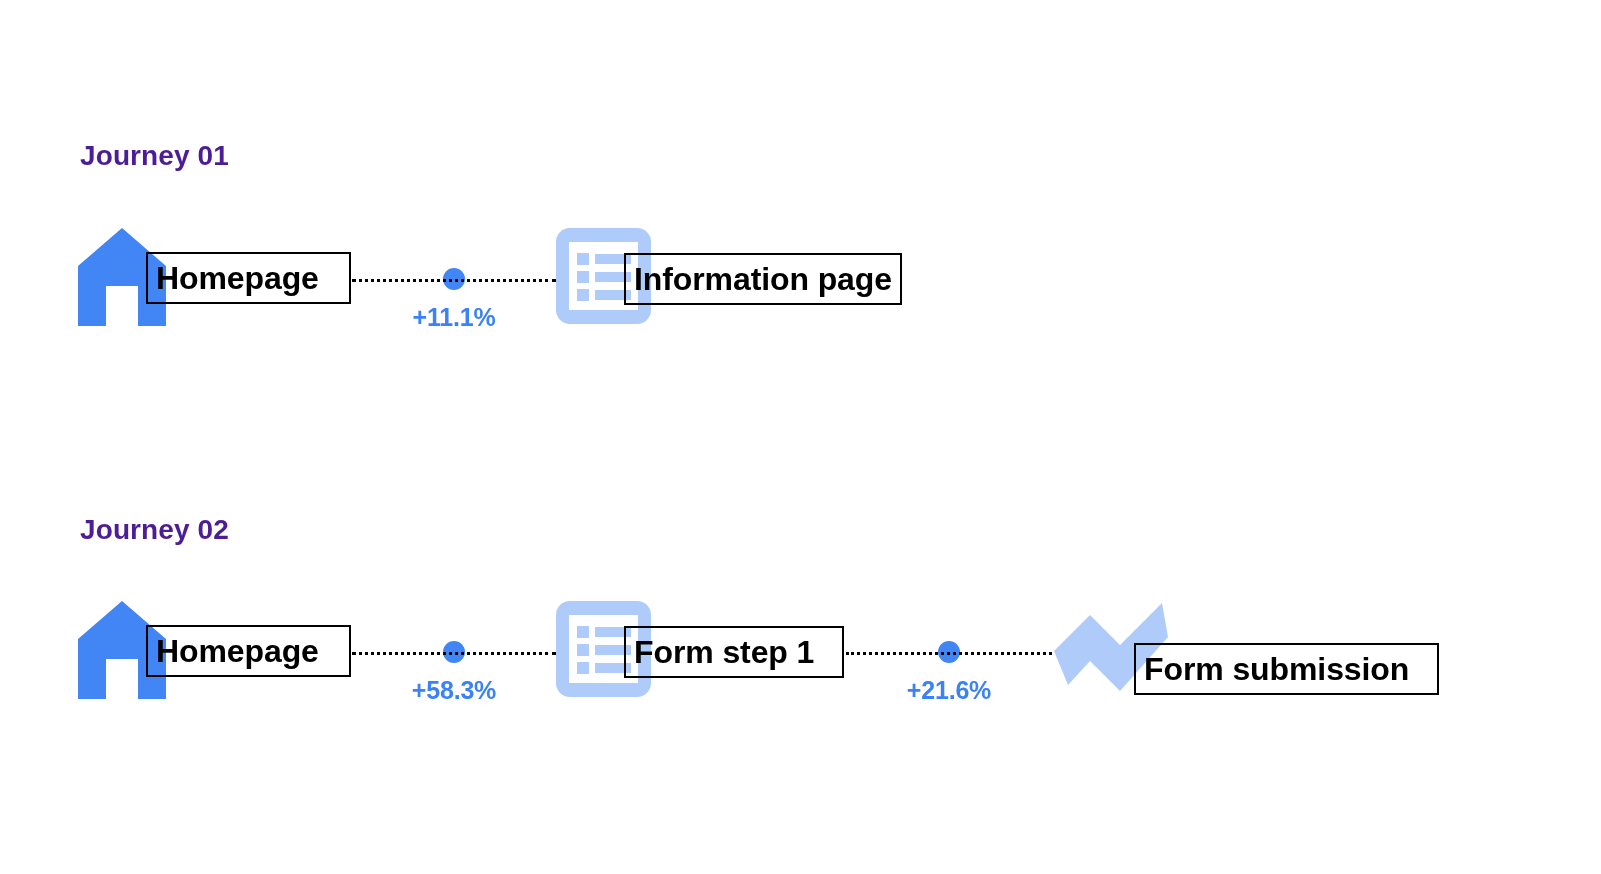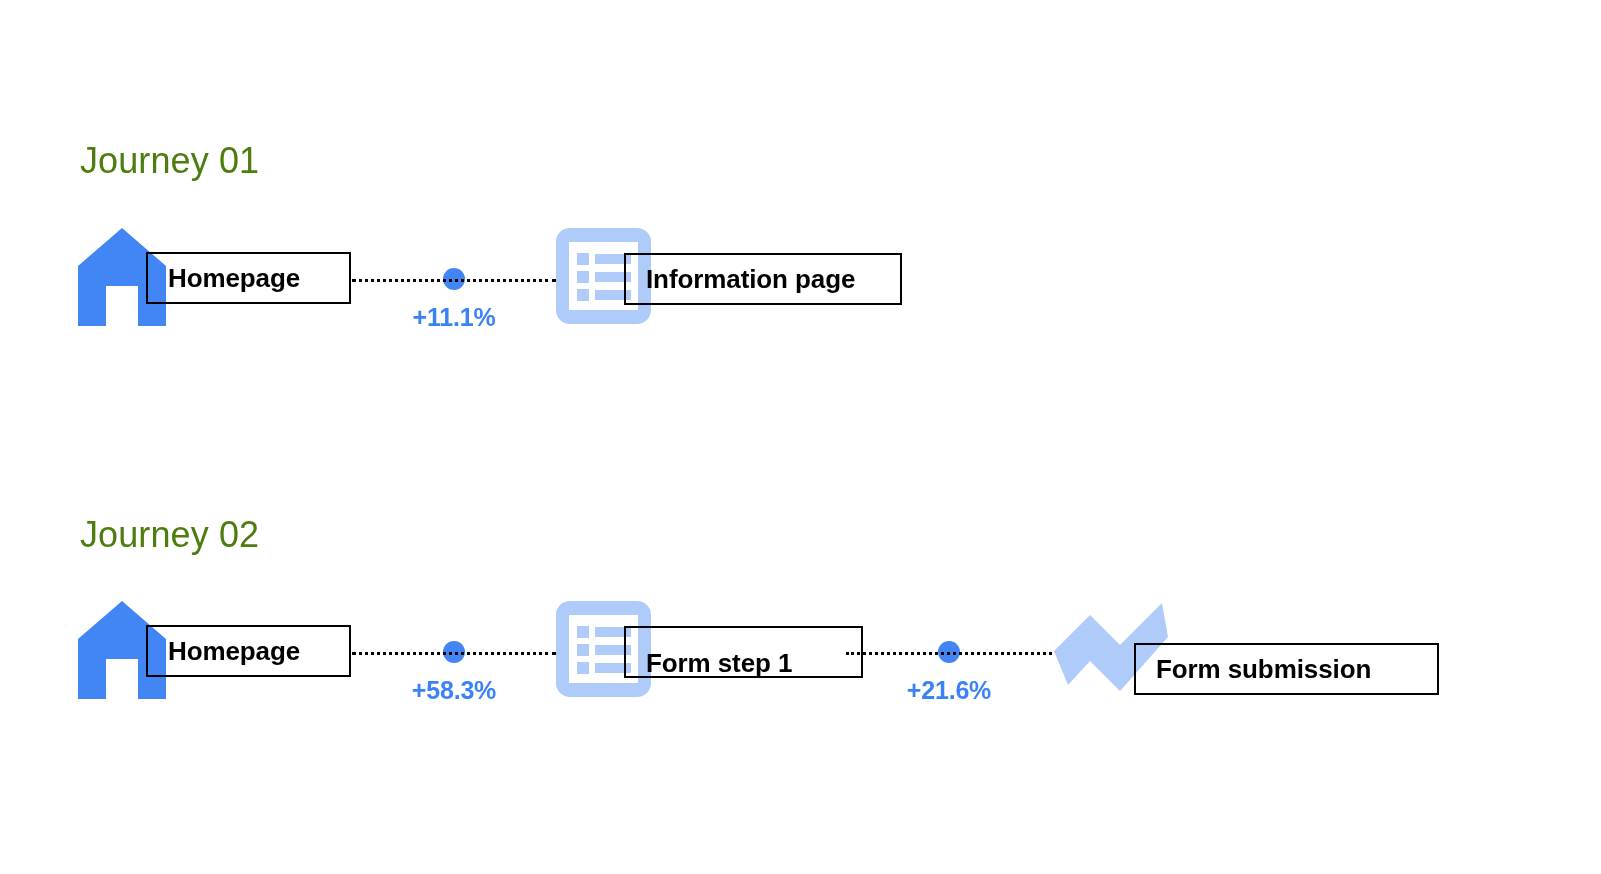--- a/index.html
+++ b/index.html
@@ -25,9 +25,9 @@
   
   .journey-title {
     position: absolute;
-    font-size: 36px;
-    font-weight: 400;
-    color: #4d7c0f;
+    font-size: 28px;
+    font-weight: 700;
+    color: #4c1d95;
     letter-spacing: 0.1px;
     white-space: nowrap;
   }

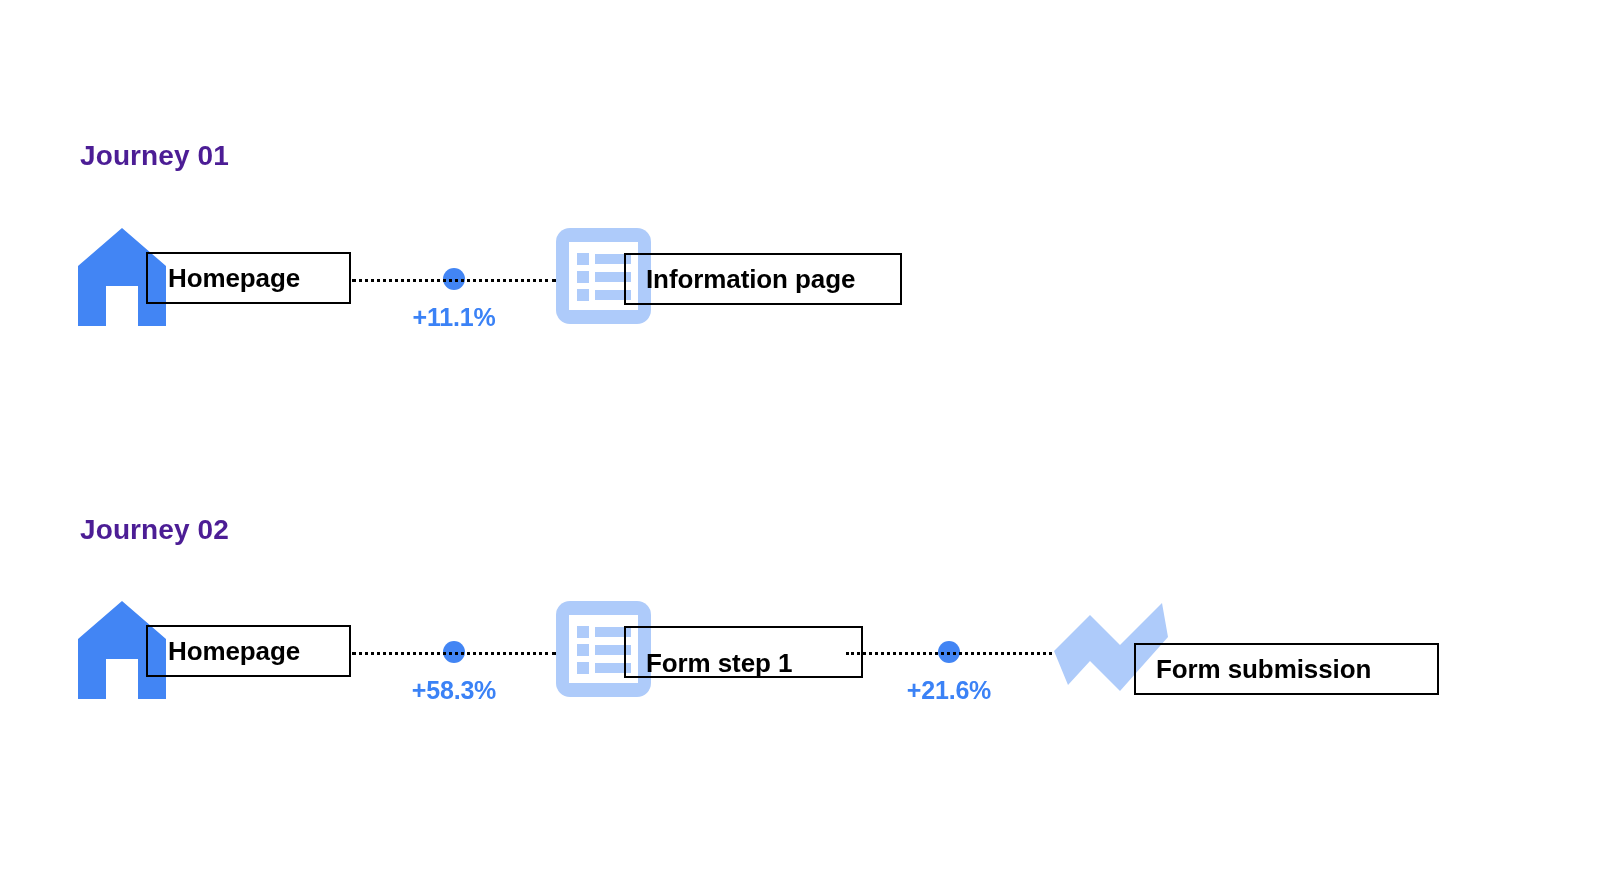--- a/index.html
+++ b/index.html
@@ -66,11 +66,11 @@
   }
 
   .step-box-label {
-    font-size: 26px;
+    font-size: 32px;
     font-weight: 700;
     color: #000000;
     white-space: nowrap;
-    padding-left: 20px;
+    padding-left: 8px;
     letter-spacing: -0.1px;
     line-height: 1;
   }

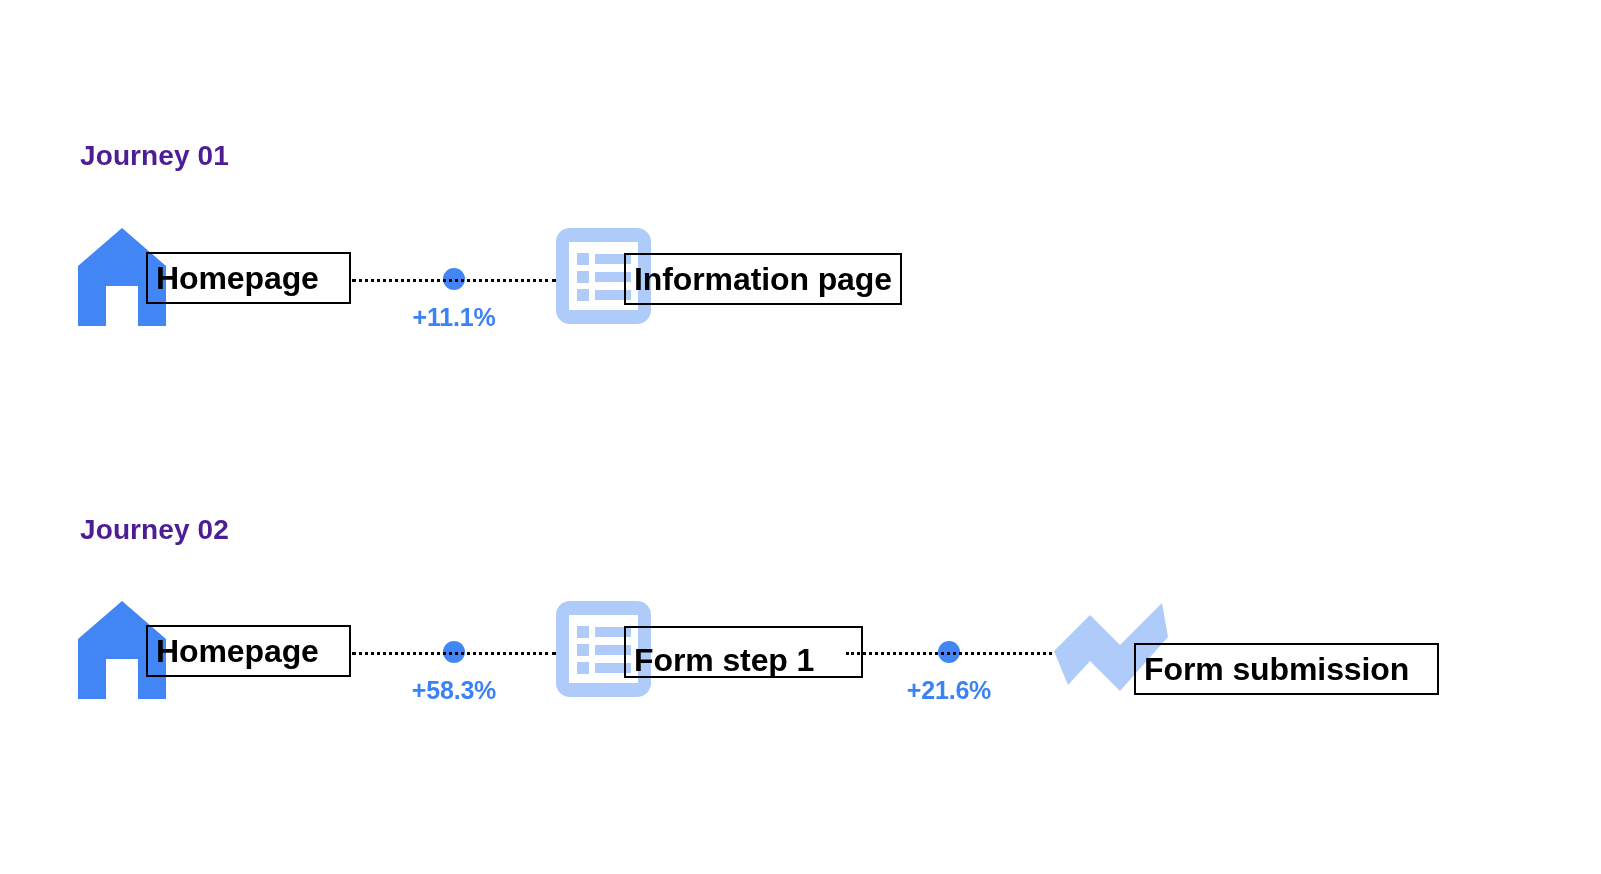--- a/index.html
+++ b/index.html
@@ -192,7 +192,7 @@
           <rect x="39" y="62" width="36" height="10" fill="#aecbfa"></rect>
         </svg>
       </div>
-      <div class="step-box" style="left:68px; top:25px; width:239px;align-items:flex-end;">
+      <div class="step-box" style="left:68px; top:25px; width:220px;">
         <span class="step-box-label">Form step 1</span>
       </div>
     </div>

